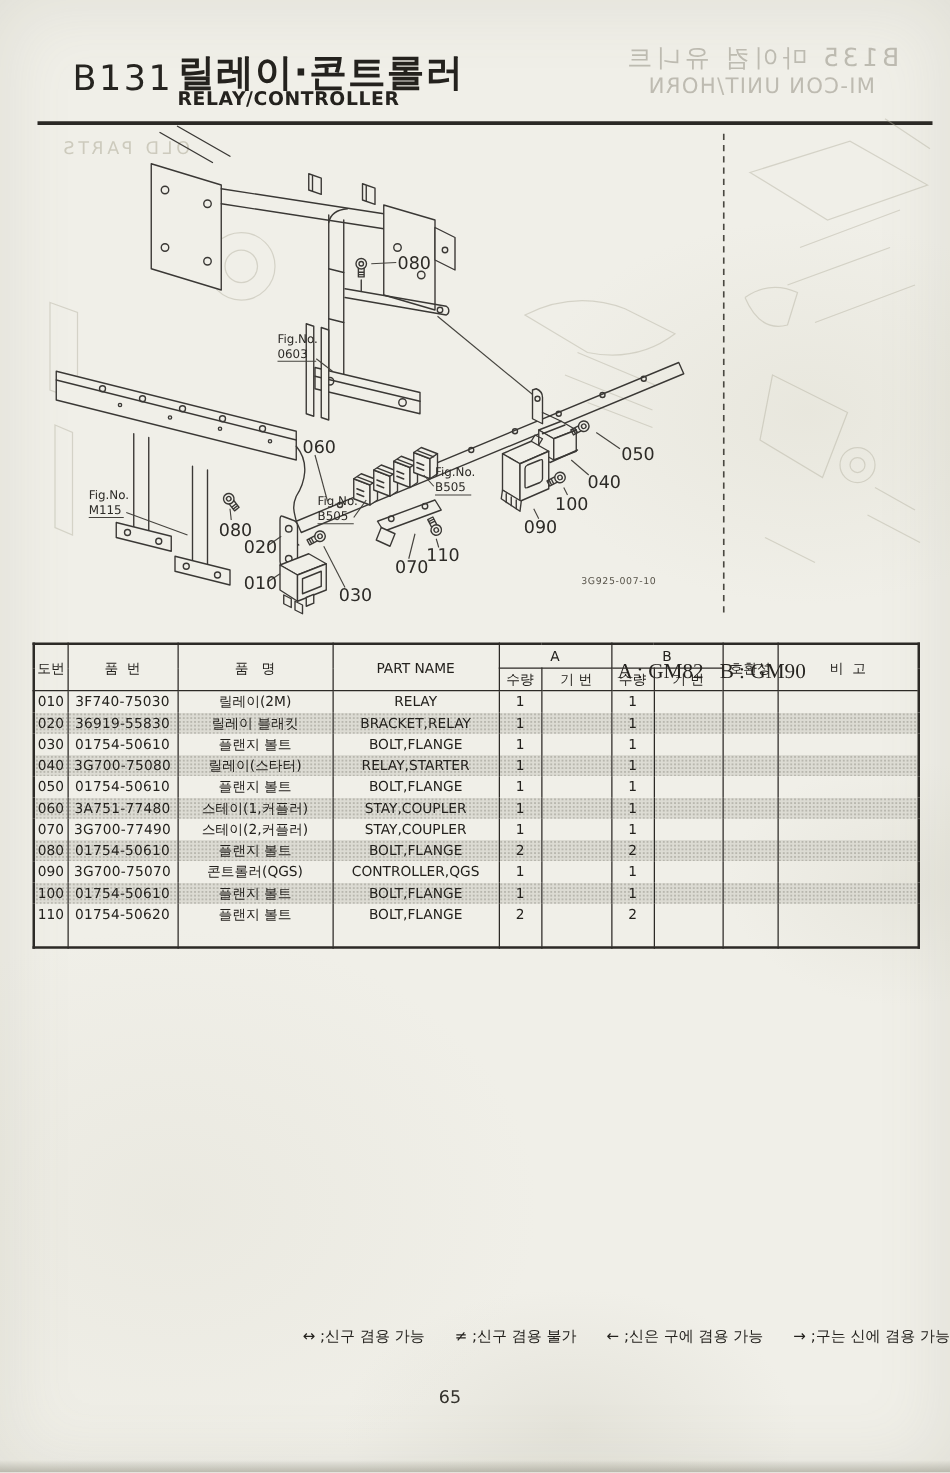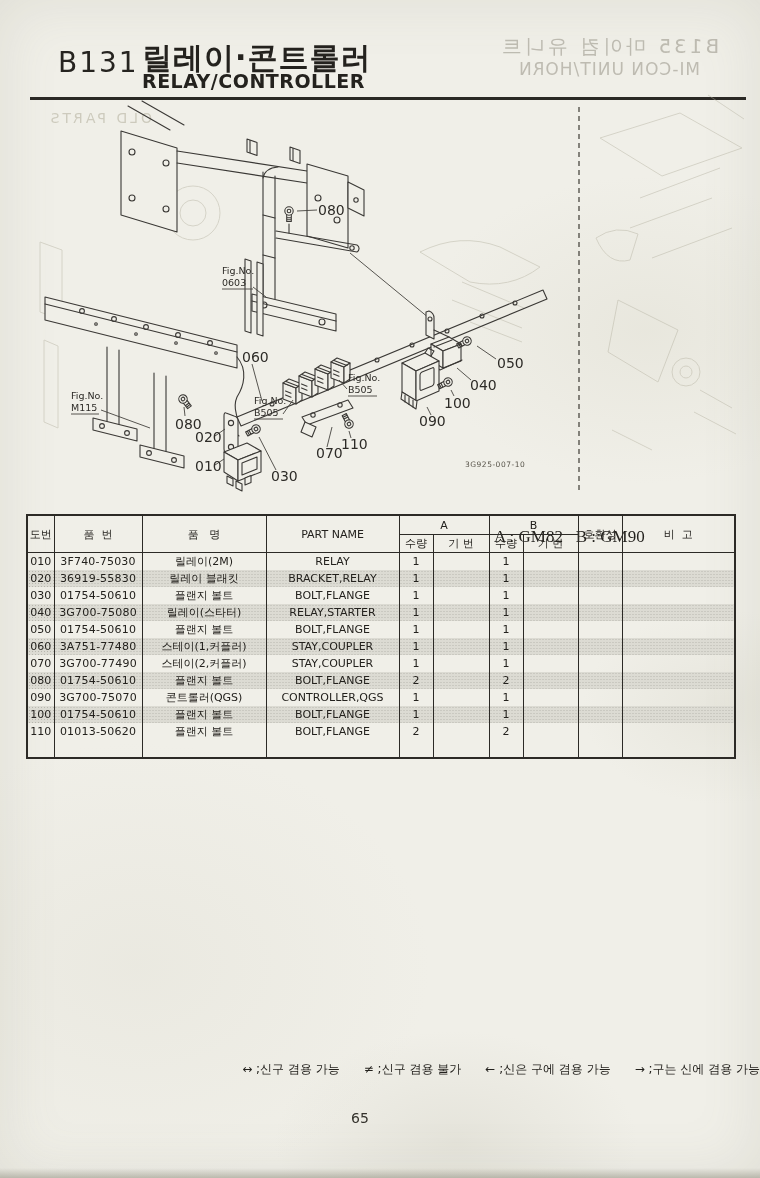--- a/index.html
+++ b/index.html
@@ -15,7 +15,7 @@
         box-shadow:inset 0 0 60px rgba(120,118,100,.14);}
   .code{position:absolute;left:58px;top:46px;font-size:28px;letter-spacing:2px;color:#262420;}
   .tko{position:absolute;left:142px;top:38px;font-size:30px;font-weight:600;letter-spacing:1px;color:#24221e;}
-  .ten{position:absolute;left:142px;top:70px;font-size:19px;font-weight:600;letter-spacing:.5px;color:#24221e;}
+  .ten{position:absolute;left:142px;top:70px;font-size:15px;font-weight:600;letter-spacing:.5px;color:#24221e;}
   .rule{position:absolute;left:30px;top:97px;width:716px;height:3px;background:#2b2925;}
   .bleed-head{position:absolute;left:468px;top:34px;width:282px;text-align:center;
               transform:scaleX(-1);color:rgba(128,125,110,.45);line-height:1.25;}

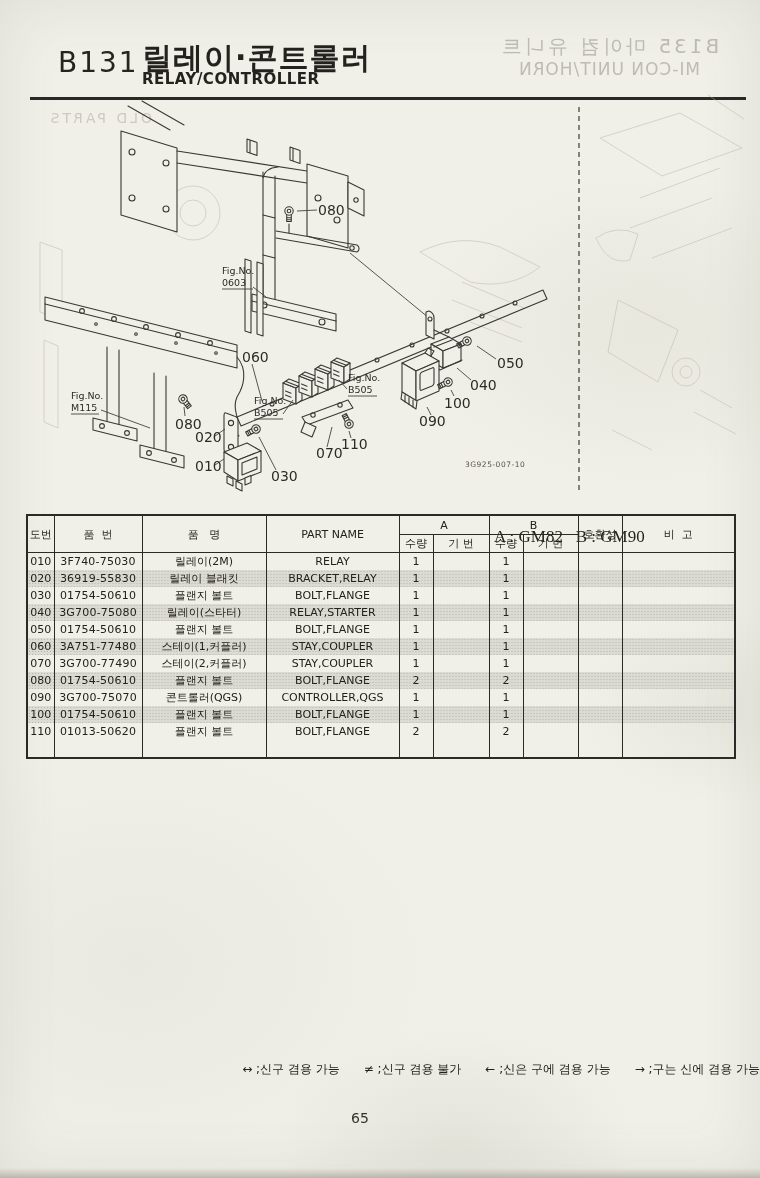--- a/index.html
+++ b/index.html
@@ -443,7 +443,7 @@
       </tr>
       <tr>
         <td class="c">110</td>
-          <td class="l pn">01013-50620</td>
+          <td class="l pn">01754-50620</td>
         <td class="l">플랜지 볼트</td>
           <td class="l">BOLT,FLANGE</td>
         <td class="c">2</td>

